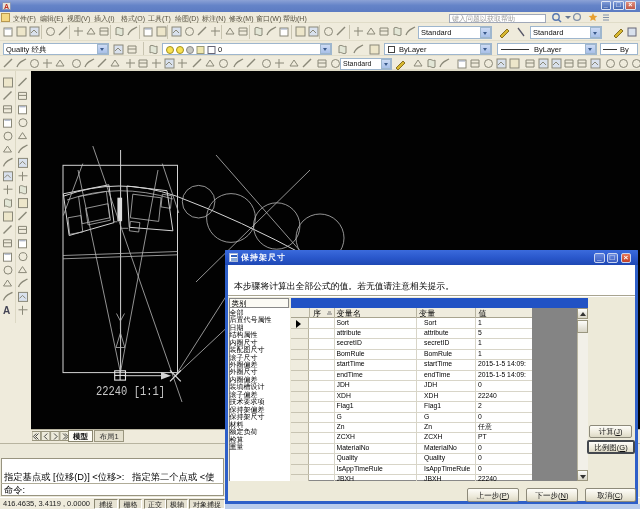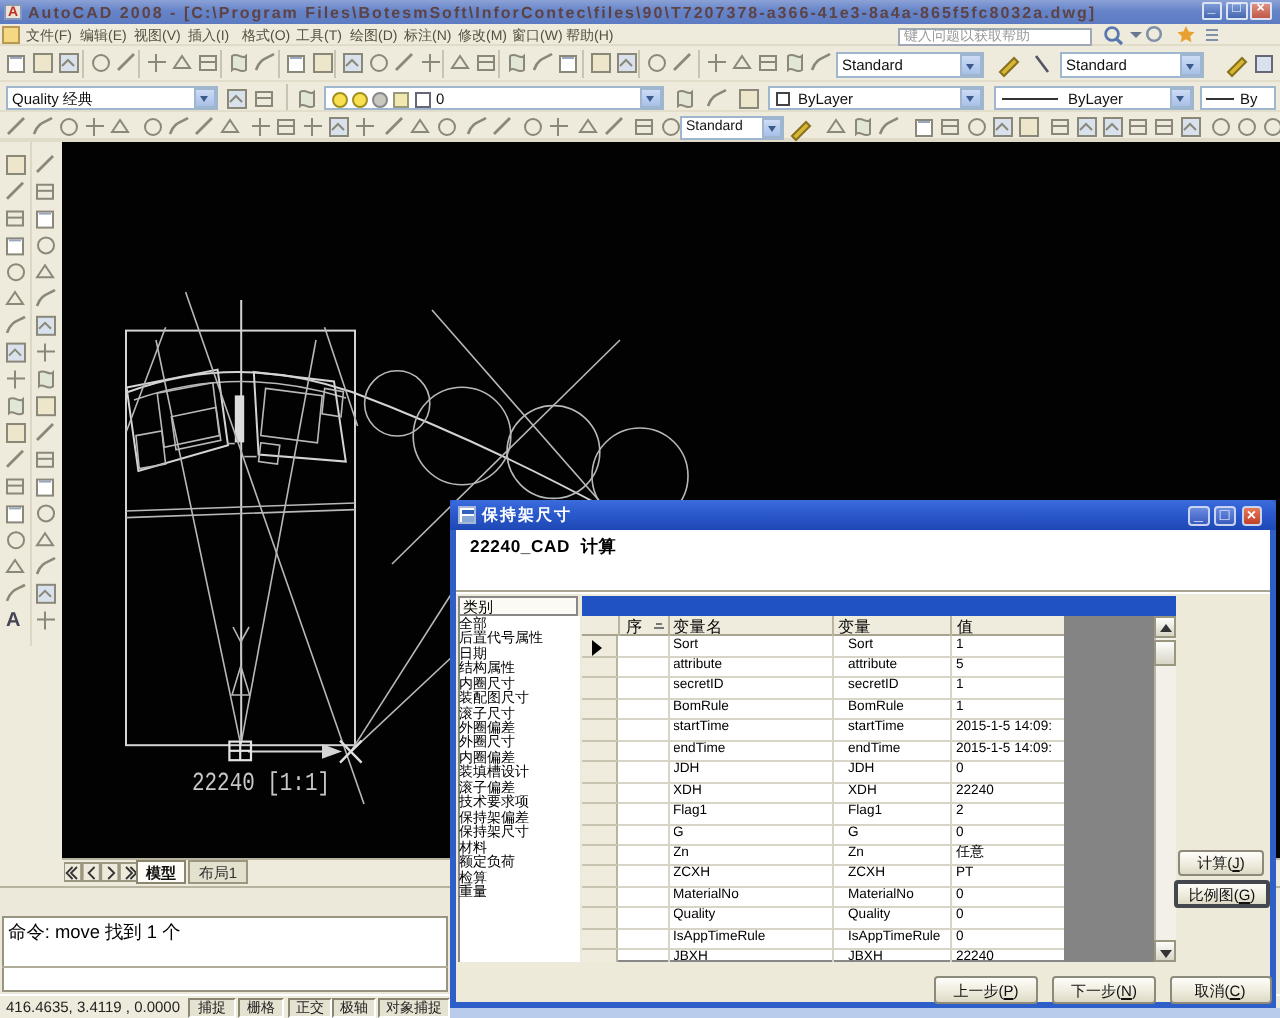--- a/index.html
+++ b/index.html
@@ -11,7 +11,6 @@
 <div class="a" style="left:2px;top:2px;width:9px;height:8px;background:#E8E4D8;border:1px solid #8898B8">
       <div style="position:absolute;left:1px;top:0px;font-size:7px;font-weight:bold;color:#C03020;line-height:7px">A</div>
     </div>
-<div class="a" style="left:14px;top:2px;width:580px;height:9px;font-size:8px;line-height:9px;color:#5E4244;font-weight:bold;letter-spacing:1.02px;white-space:nowrap;overflow:hidden">AutoCAD 2008 - [C:\Program Files\BotesmSoft\InforContec\files\90\T7207378-a366-41e3-8a4a-865f5fc8032a.dwg]</div>
 <div class="a" style="left:600.5px;top:1px;width:10.5px;height:8.5px;background:linear-gradient(180deg,#7E9AD8,#4668B0);border:1px solid #DCE4F4;border-radius:1px;color:#fff;font-size:7px;line-height:6px;text-align:center;font-weight:bold">_</div>
 <div class="a" style="left:613px;top:1px;width:10.5px;height:8.5px;background:linear-gradient(180deg,#7E9AD8,#4668B0);border:1px solid #DCE4F4;border-radius:1px;color:#fff;font-size:7px;line-height:6px;text-align:center;font-weight:bold">□</div>
 <div class="a" style="left:625px;top:1px;width:10.5px;height:8.5px;background:linear-gradient(180deg,#E09080,#C05848);border:1px solid #DCE4F4;border-radius:1px;color:#fff;font-size:7px;line-height:6px;text-align:center;font-weight:bold">×</div>

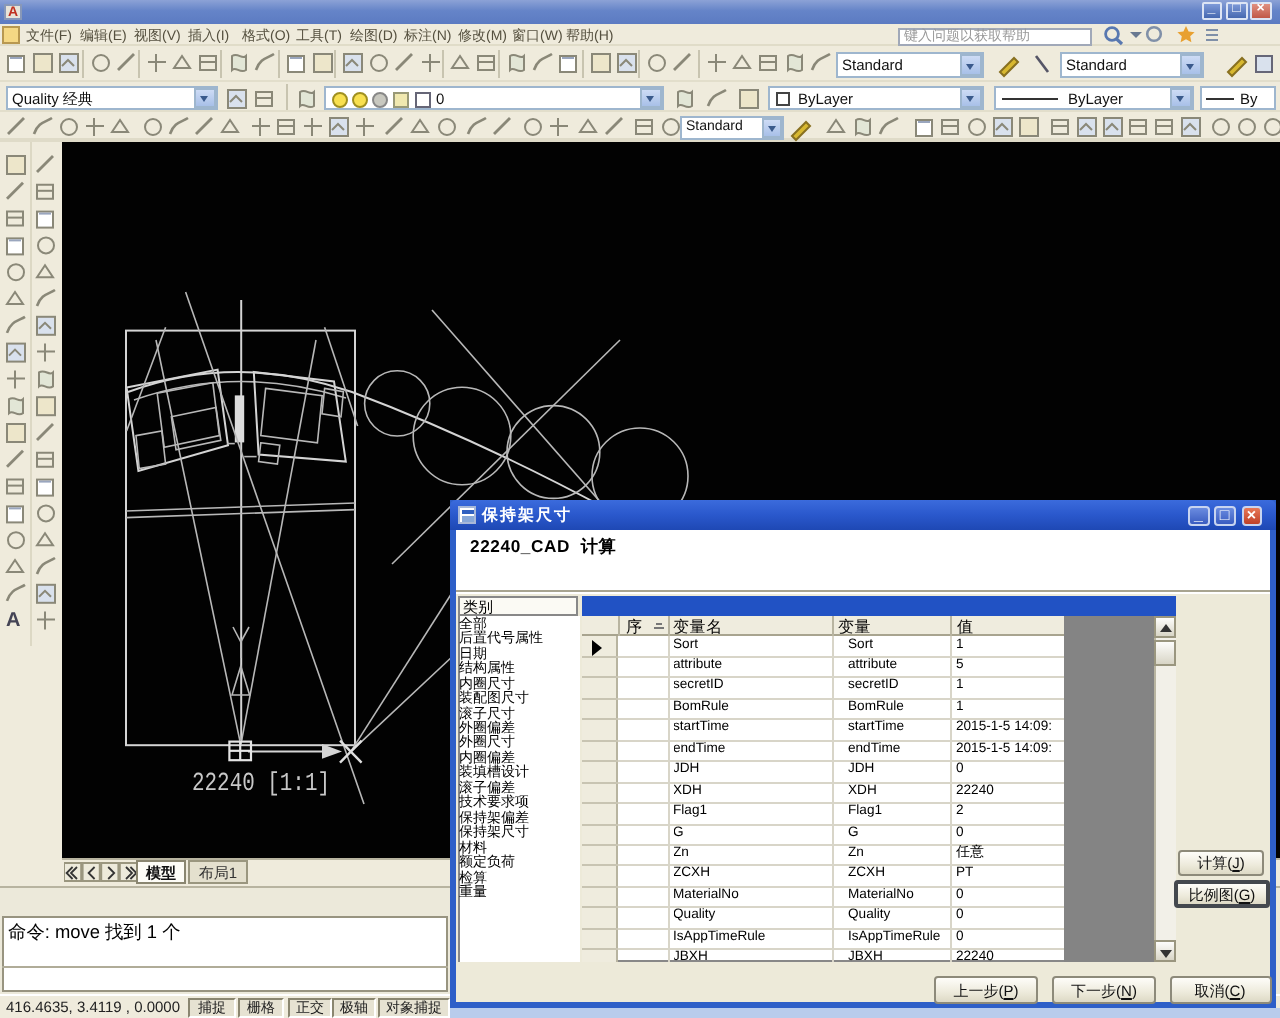--- a/index.html
+++ b/index.html
@@ -596,7 +596,6 @@
 <div class="a" style="left:607px;top:252.5px;width:10.5px;height:10.5px;background:linear-gradient(180deg,#6B8CE0,#3A5CC0);border:1px solid #C8D4F0;border-radius:2px;color:#fff;font-size:8px;line-height:8px;text-align:center;font-weight:bold">□</div>
 <div class="a" style="left:620.5px;top:252.5px;width:10.5px;height:10.5px;background:linear-gradient(180deg,#E87858,#C04028);border:1px solid #C8D4F0;border-radius:2px;color:#fff;font-size:8px;line-height:8px;text-align:center;font-weight:bold">×</div>
 <div class="a" style="left:228px;top:265px;width:407px;height:30px;background:#fff"></div>
-<div class="a" style="left:235px;top:268px;width:200px;height:11px;font-size:8.6px;font-weight:bold;color:#000;letter-spacing:0.3px">22240_CAD&nbsp;&nbsp;计算</div>
 <div class="a" style="left:228px;top:294.5px;width:407px;height:1px;background:#A8A490"></div>
 <div class="a" style="left:228px;top:295.5px;width:407px;height:1px;background:#FFFFFF"></div>
 <div class="a" style="left:228.5px;top:298.3px;width:60px;height:9.6px;background:#FBFAF4;border:1px solid #888;font-size:7.5px;color:#000;line-height:9px;padding-left:2px">类别</div>

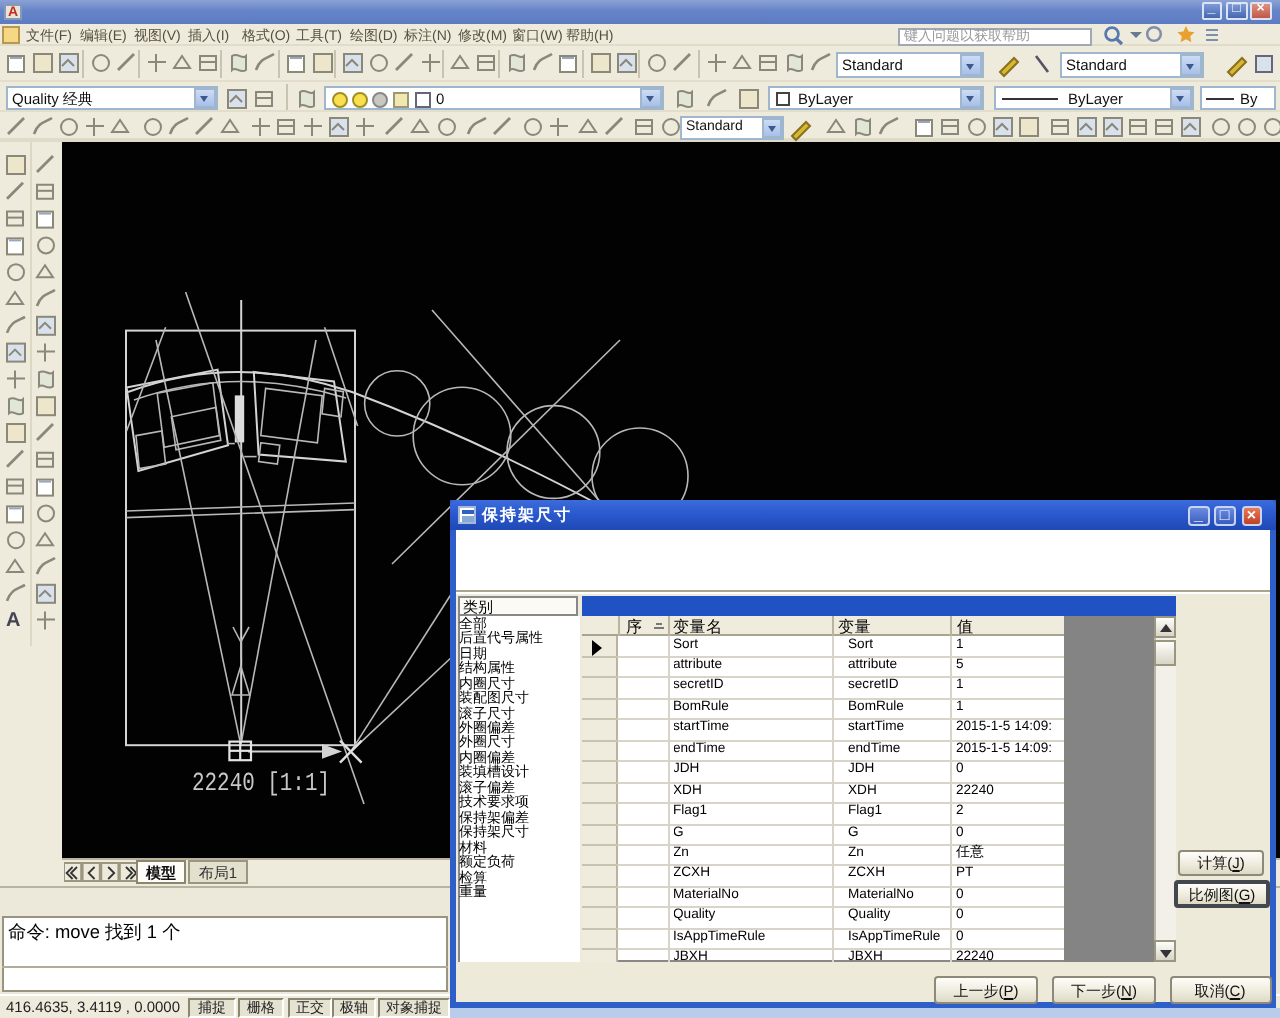--- a/index.html
+++ b/index.html
@@ -596,6 +596,7 @@
 <div class="a" style="left:607px;top:252.5px;width:10.5px;height:10.5px;background:linear-gradient(180deg,#6B8CE0,#3A5CC0);border:1px solid #C8D4F0;border-radius:2px;color:#fff;font-size:8px;line-height:8px;text-align:center;font-weight:bold">□</div>
 <div class="a" style="left:620.5px;top:252.5px;width:10.5px;height:10.5px;background:linear-gradient(180deg,#E87858,#C04028);border:1px solid #C8D4F0;border-radius:2px;color:#fff;font-size:8px;line-height:8px;text-align:center;font-weight:bold">×</div>
 <div class="a" style="left:228px;top:265px;width:407px;height:30px;background:#fff"></div>
+<div class="a" style="left:234px;top:280.5px;width:330px;height:10px;font-size:8.8px;color:#000;white-space:nowrap">本步骤将计算出全部公式的值。若无值请注意相关提示。</div>
 <div class="a" style="left:228px;top:294.5px;width:407px;height:1px;background:#A8A490"></div>
 <div class="a" style="left:228px;top:295.5px;width:407px;height:1px;background:#FFFFFF"></div>
 <div class="a" style="left:228.5px;top:298.3px;width:60px;height:9.6px;background:#FBFAF4;border:1px solid #888;font-size:7.5px;color:#000;line-height:9px;padding-left:2px">类别</div>

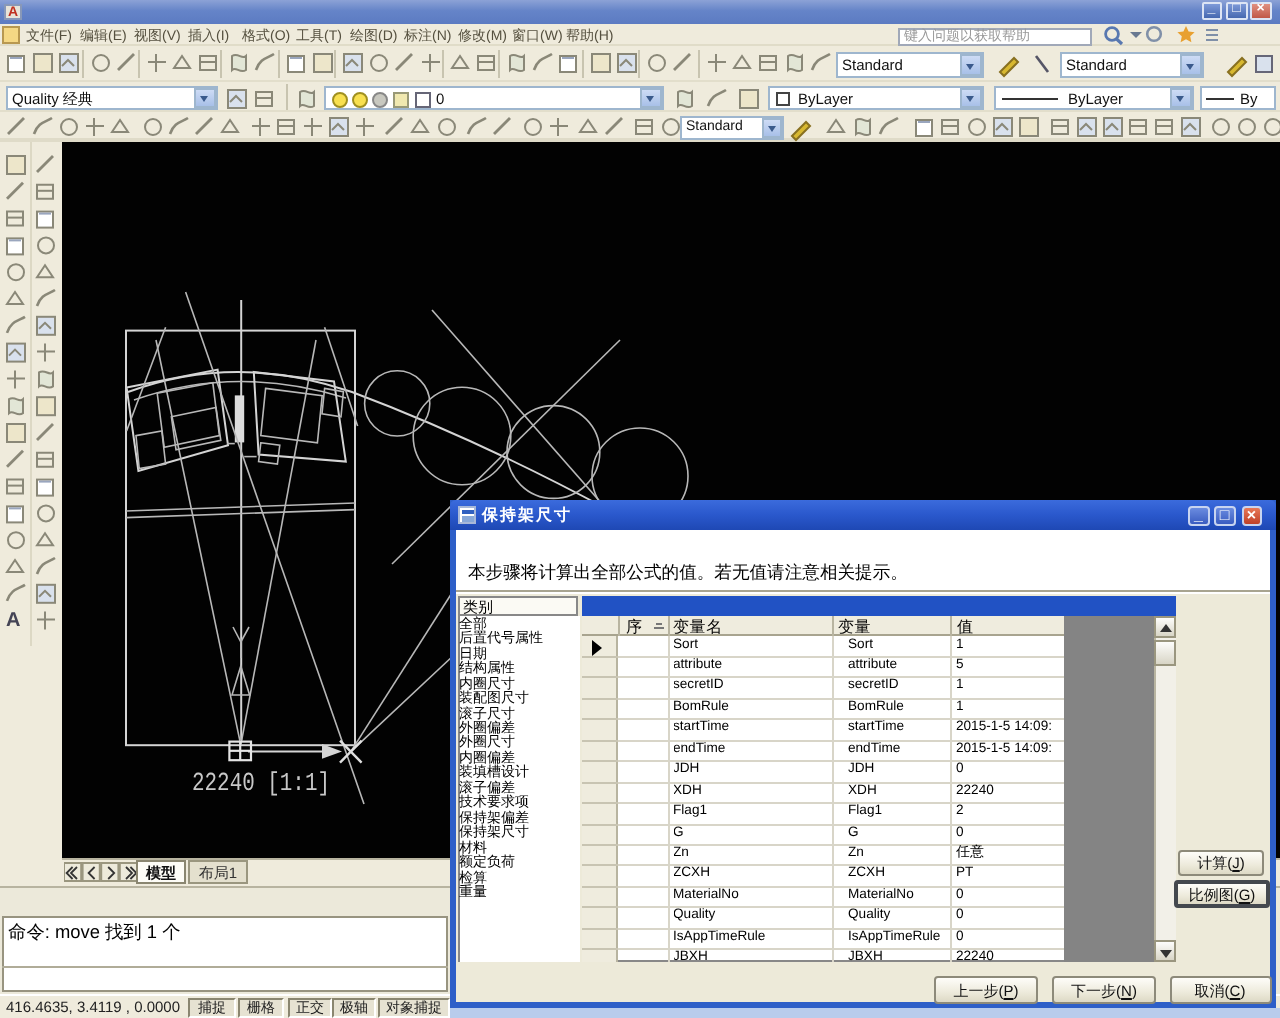--- a/index.html
+++ b/index.html
@@ -574,7 +574,6 @@
 <div class="a" style="left:94px;top:430px;width:30px;height:12px;background:#E4E0CE;border:1px solid #9A967F;font-size:7.5px;text-align:center;line-height:12px;color:#333">布局1</div>
 <div class="a" style="left:0px;top:443px;width:640px;height:54px;background:#ECE9DA;border-top:1px solid #B8B4A0"></div>
 <div class="a" style="left:1px;top:458px;width:223px;height:38px;background:#fff;border:1px solid #989480"></div>
-<div class="a" style="left:4px;top:460.5px;width:219px;height:10px;font-size:9.2px;color:#000;line-height:10px;white-space:nowrap;overflow:hidden">命令:  move 找到 1 个</div>
 <div class="a" style="left:1px;top:483px;width:223px;height:1px;background:#B0AC98"></div>
 <div class="a" style="left:0px;top:497px;width:640px;height:12px;background:#EFEBDC;border-top:1px solid #fff"></div>
 <div class="a" style="left:3px;top:499px;width:90px;height:9px;font-size:7.5px;color:#222;line-height:9px;white-space:nowrap">416.4635, 3.4119 , 0.0000</div>

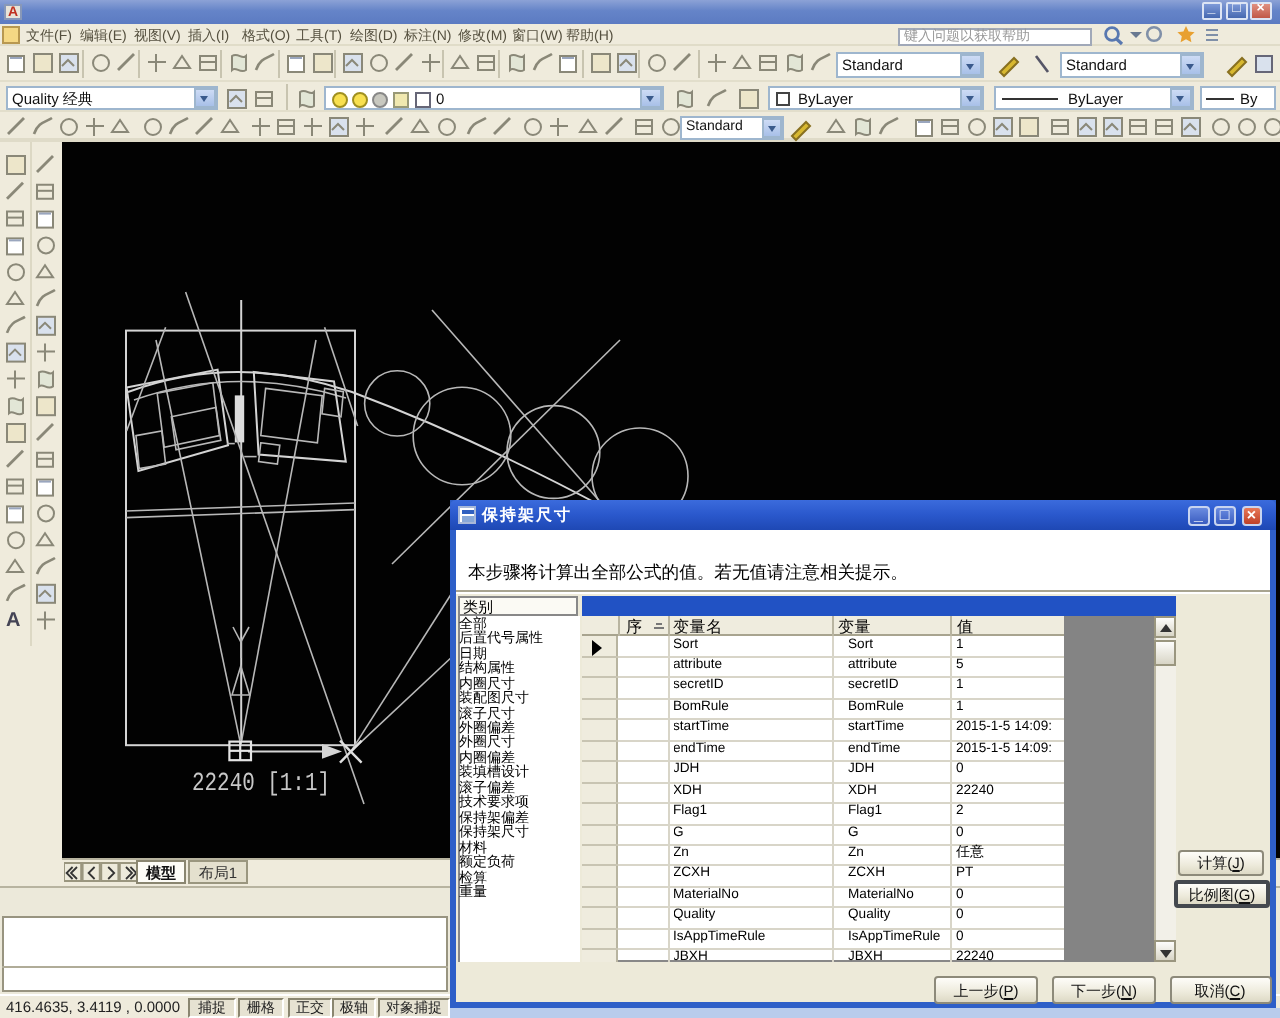--- a/index.html
+++ b/index.html
@@ -574,6 +574,7 @@
 <div class="a" style="left:94px;top:430px;width:30px;height:12px;background:#E4E0CE;border:1px solid #9A967F;font-size:7.5px;text-align:center;line-height:12px;color:#333">布局1</div>
 <div class="a" style="left:0px;top:443px;width:640px;height:54px;background:#ECE9DA;border-top:1px solid #B8B4A0"></div>
 <div class="a" style="left:1px;top:458px;width:223px;height:38px;background:#fff;border:1px solid #989480"></div>
+<div class="a" style="left:4px;top:472px;width:221px;height:10px;font-size:9.3px;color:#000;line-height:10px;white-space:nowrap;overflow:hidden">指定基点或 [位移(D)] &lt;位移&gt;:&nbsp;&nbsp; 指定第二个点或 &lt;使</div>
 <div class="a" style="left:1px;top:483px;width:223px;height:1px;background:#B0AC98"></div>
 <div class="a" style="left:0px;top:497px;width:640px;height:12px;background:#EFEBDC;border-top:1px solid #fff"></div>
 <div class="a" style="left:3px;top:499px;width:90px;height:9px;font-size:7.5px;color:#222;line-height:9px;white-space:nowrap">416.4635, 3.4119 , 0.0000</div>

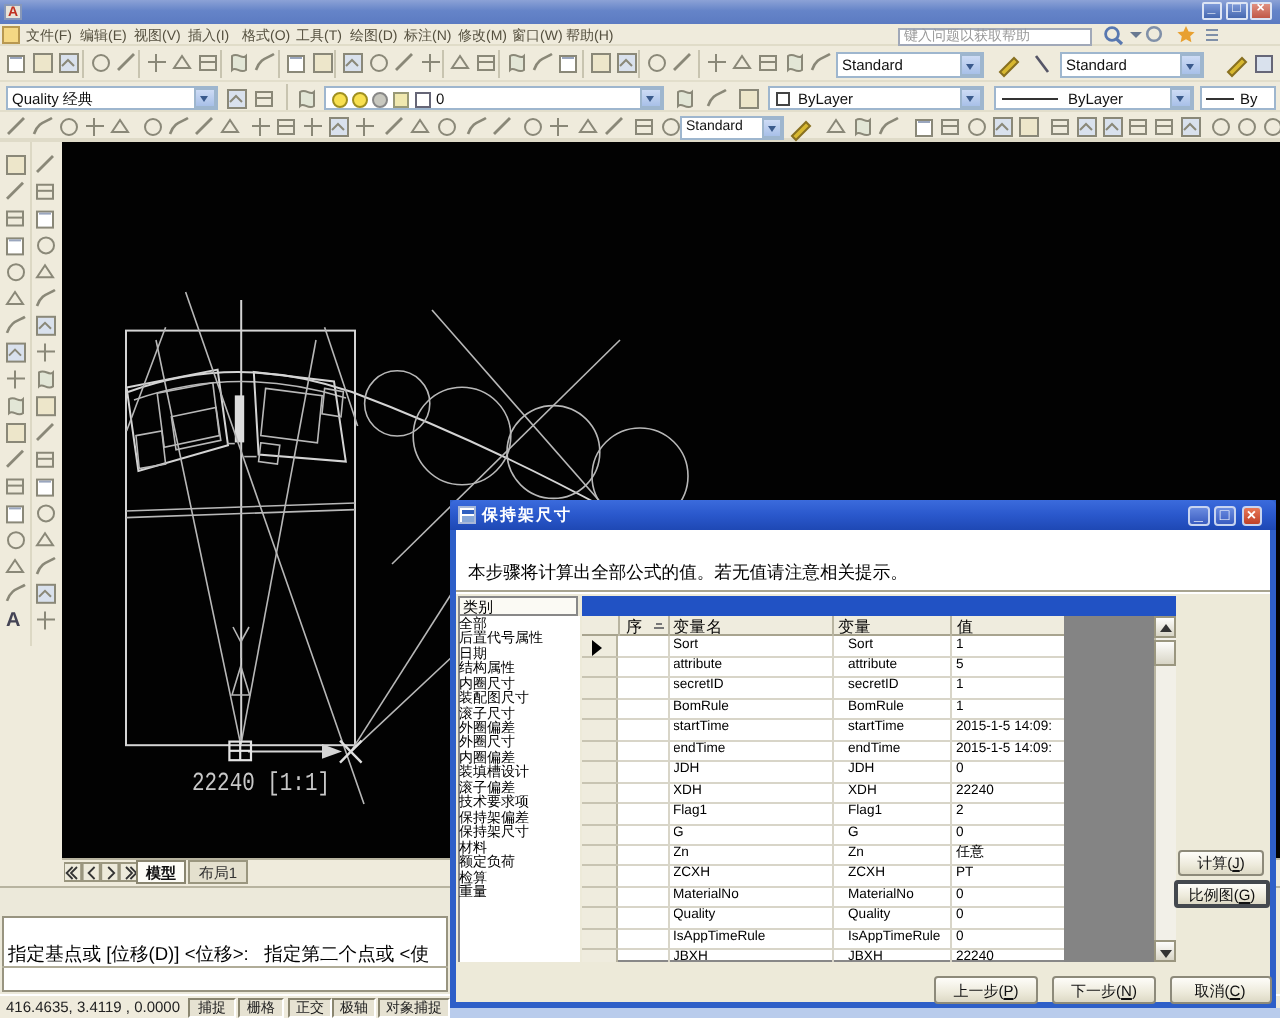--- a/index.html
+++ b/index.html
@@ -576,6 +576,7 @@
 <div class="a" style="left:1px;top:458px;width:223px;height:38px;background:#fff;border:1px solid #989480"></div>
 <div class="a" style="left:4px;top:472px;width:221px;height:10px;font-size:9.3px;color:#000;line-height:10px;white-space:nowrap;overflow:hidden">指定基点或 [位移(D)] &lt;位移&gt;:&nbsp;&nbsp; 指定第二个点或 &lt;使</div>
 <div class="a" style="left:1px;top:483px;width:223px;height:1px;background:#B0AC98"></div>
+<div class="a" style="left:4px;top:485px;width:219px;height:10px;font-size:9.2px;color:#000;line-height:10px">命令:</div>
 <div class="a" style="left:0px;top:497px;width:640px;height:12px;background:#EFEBDC;border-top:1px solid #fff"></div>
 <div class="a" style="left:3px;top:499px;width:90px;height:9px;font-size:7.5px;color:#222;line-height:9px;white-space:nowrap">416.4635, 3.4119 , 0.0000</div>
 <div class="a" style="left:94px;top:498.5px;width:24px;height:10px;background:#E6E2D2;border:1px solid;border-color:#8A8670 #fff #fff #8A8670;font-size:7px;color:#222;text-align:center;line-height:9px;white-space:nowrap;overflow:hidden">捕捉</div>

